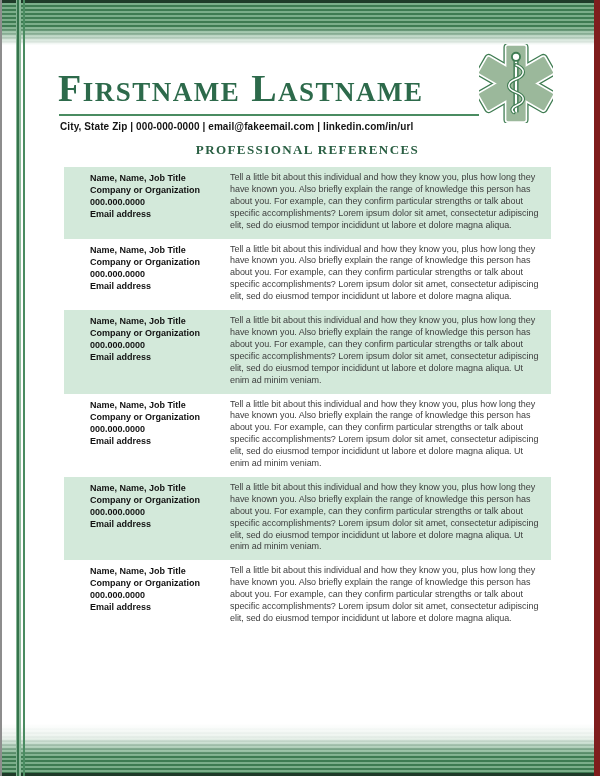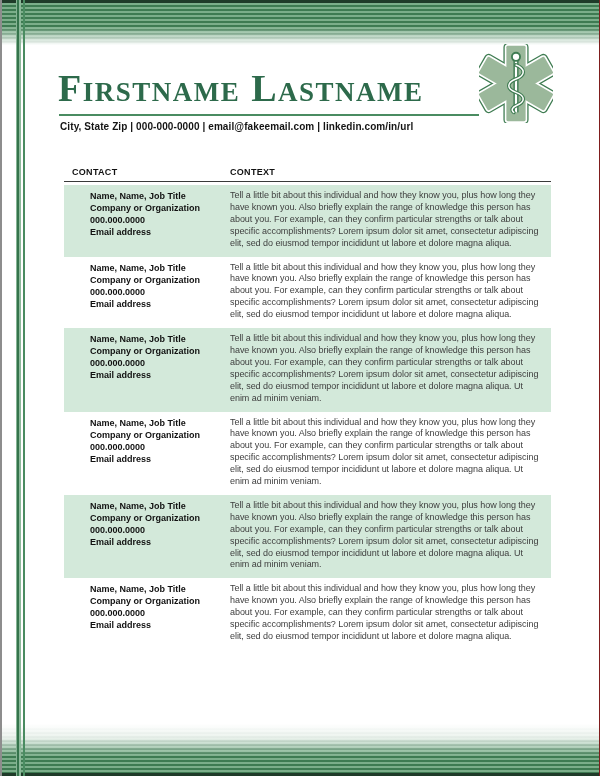--- a/index.html
+++ b/index.html
@@ -7,7 +7,7 @@
   .page {
     position:relative; width:600px; height:776px; background:#ffffff;
     overflow:hidden; font-family:"Liberation Sans", sans-serif;
-    border-left:2px solid #8d8d8d; border-right:1px solid #7f1d1d;
+    border-left:2px solid #8d8d8d; border-right:6px solid #7f1d1d;
   }
 
   

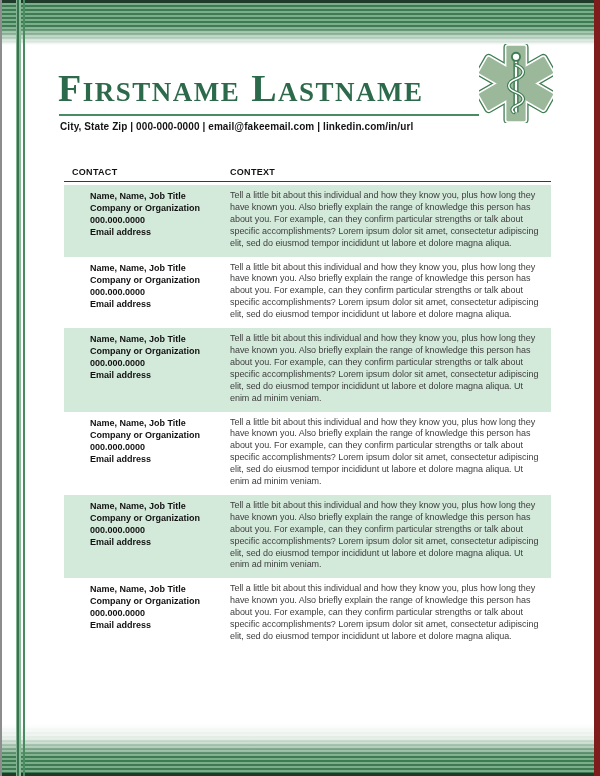--- a/index.html
+++ b/index.html
@@ -128,6 +128,7 @@
     </svg>
   </div>
 
+  <div class="doc-title">PROFESSIONAL REFERENCES</div>
 
   <div class="ref-table">
     <div class="thead">

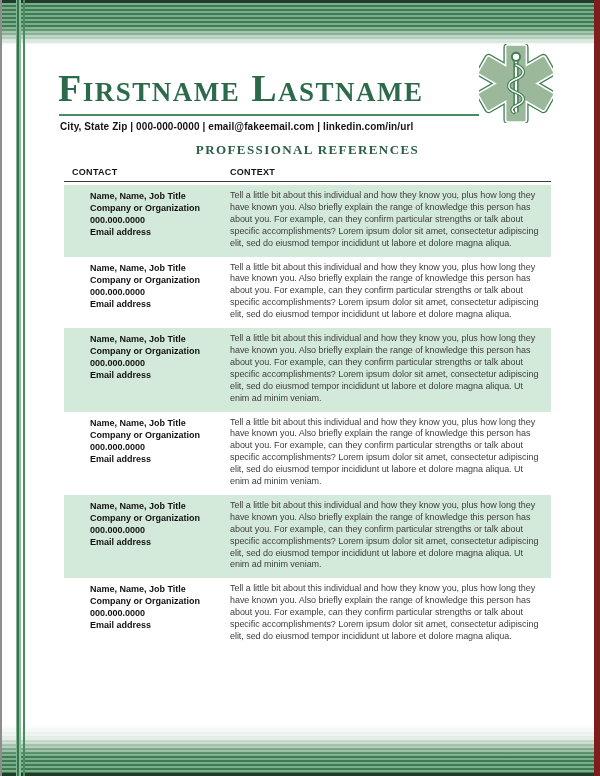--- a/index.html
+++ b/index.html
@@ -131,10 +131,6 @@
   <div class="doc-title">PROFESSIONAL REFERENCES</div>
 
   <div class="ref-table">
-    <div class="thead">
-      <div class="th c1">CONTACT</div>
-      <div class="th c2">CONTEXT</div>
-    </div>
 
     <div class="trow shaded">
       <div class="cell contact">

